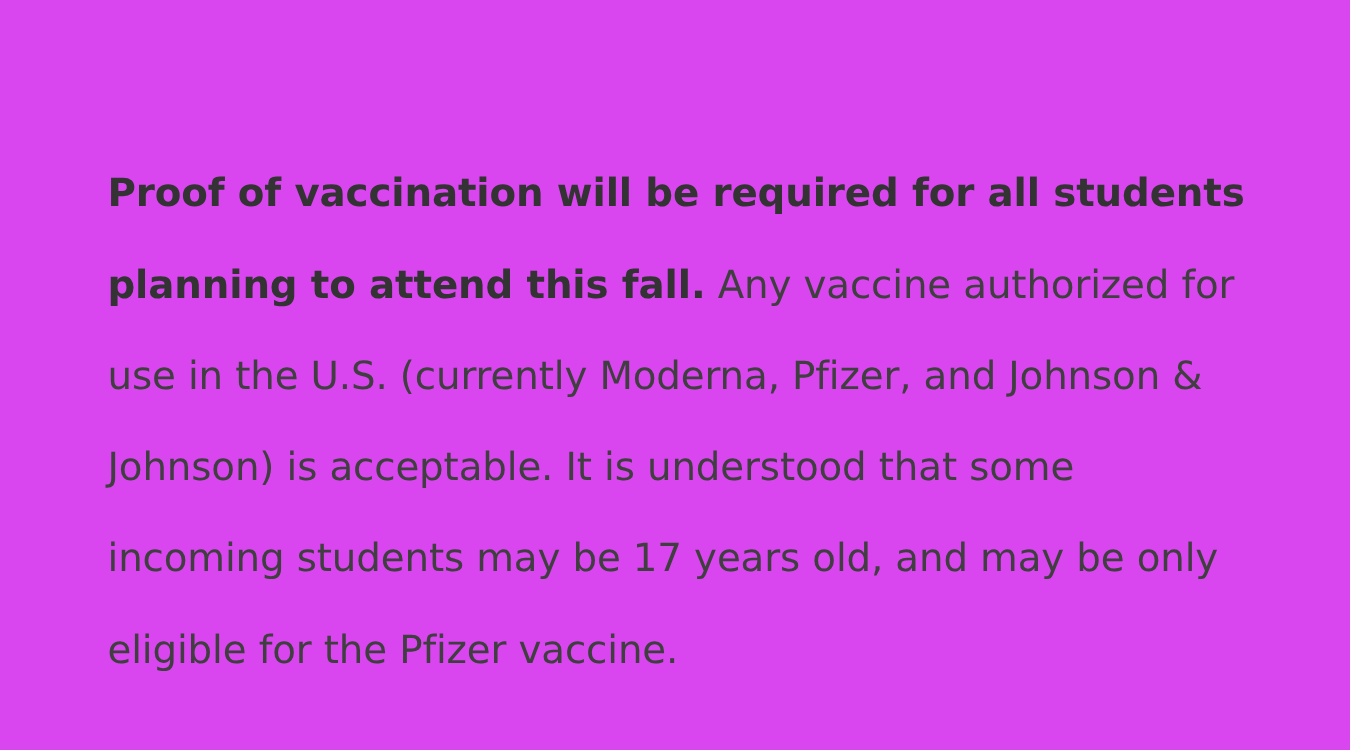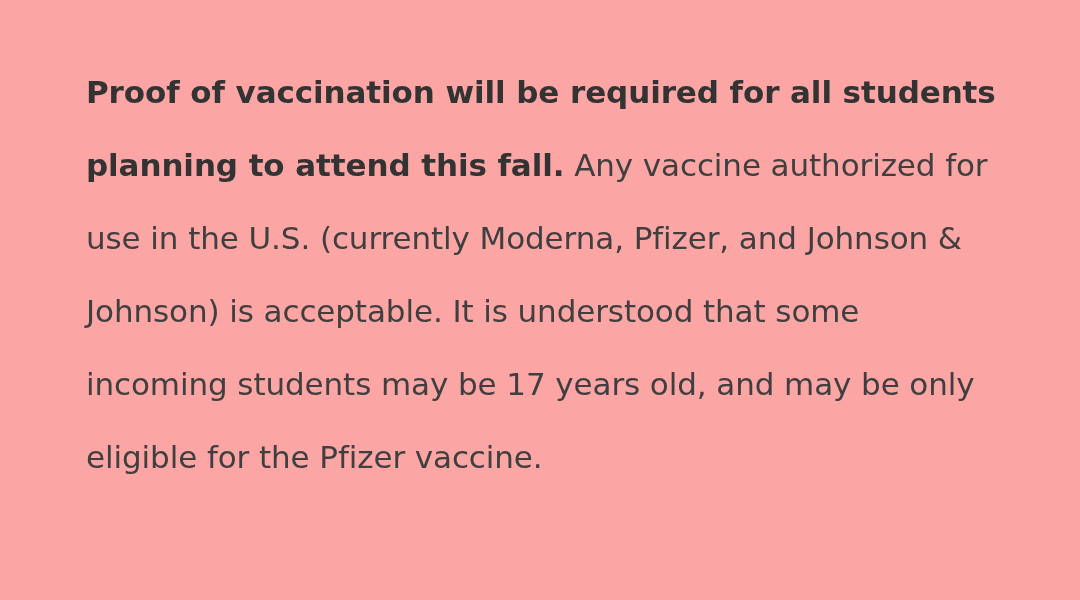--- a/index.html
+++ b/index.html
@@ -17,8 +17,8 @@
     box-sizing: border-box;
     width: 1080px;
     height: 600px;
-    background: #fca5a5;
-    padding: 25px 80px 0 86px;
+    background: #d946ef;
+    padding: 88px 80px 0 86px;
   }
   .passage {
     font-size: 31px;

